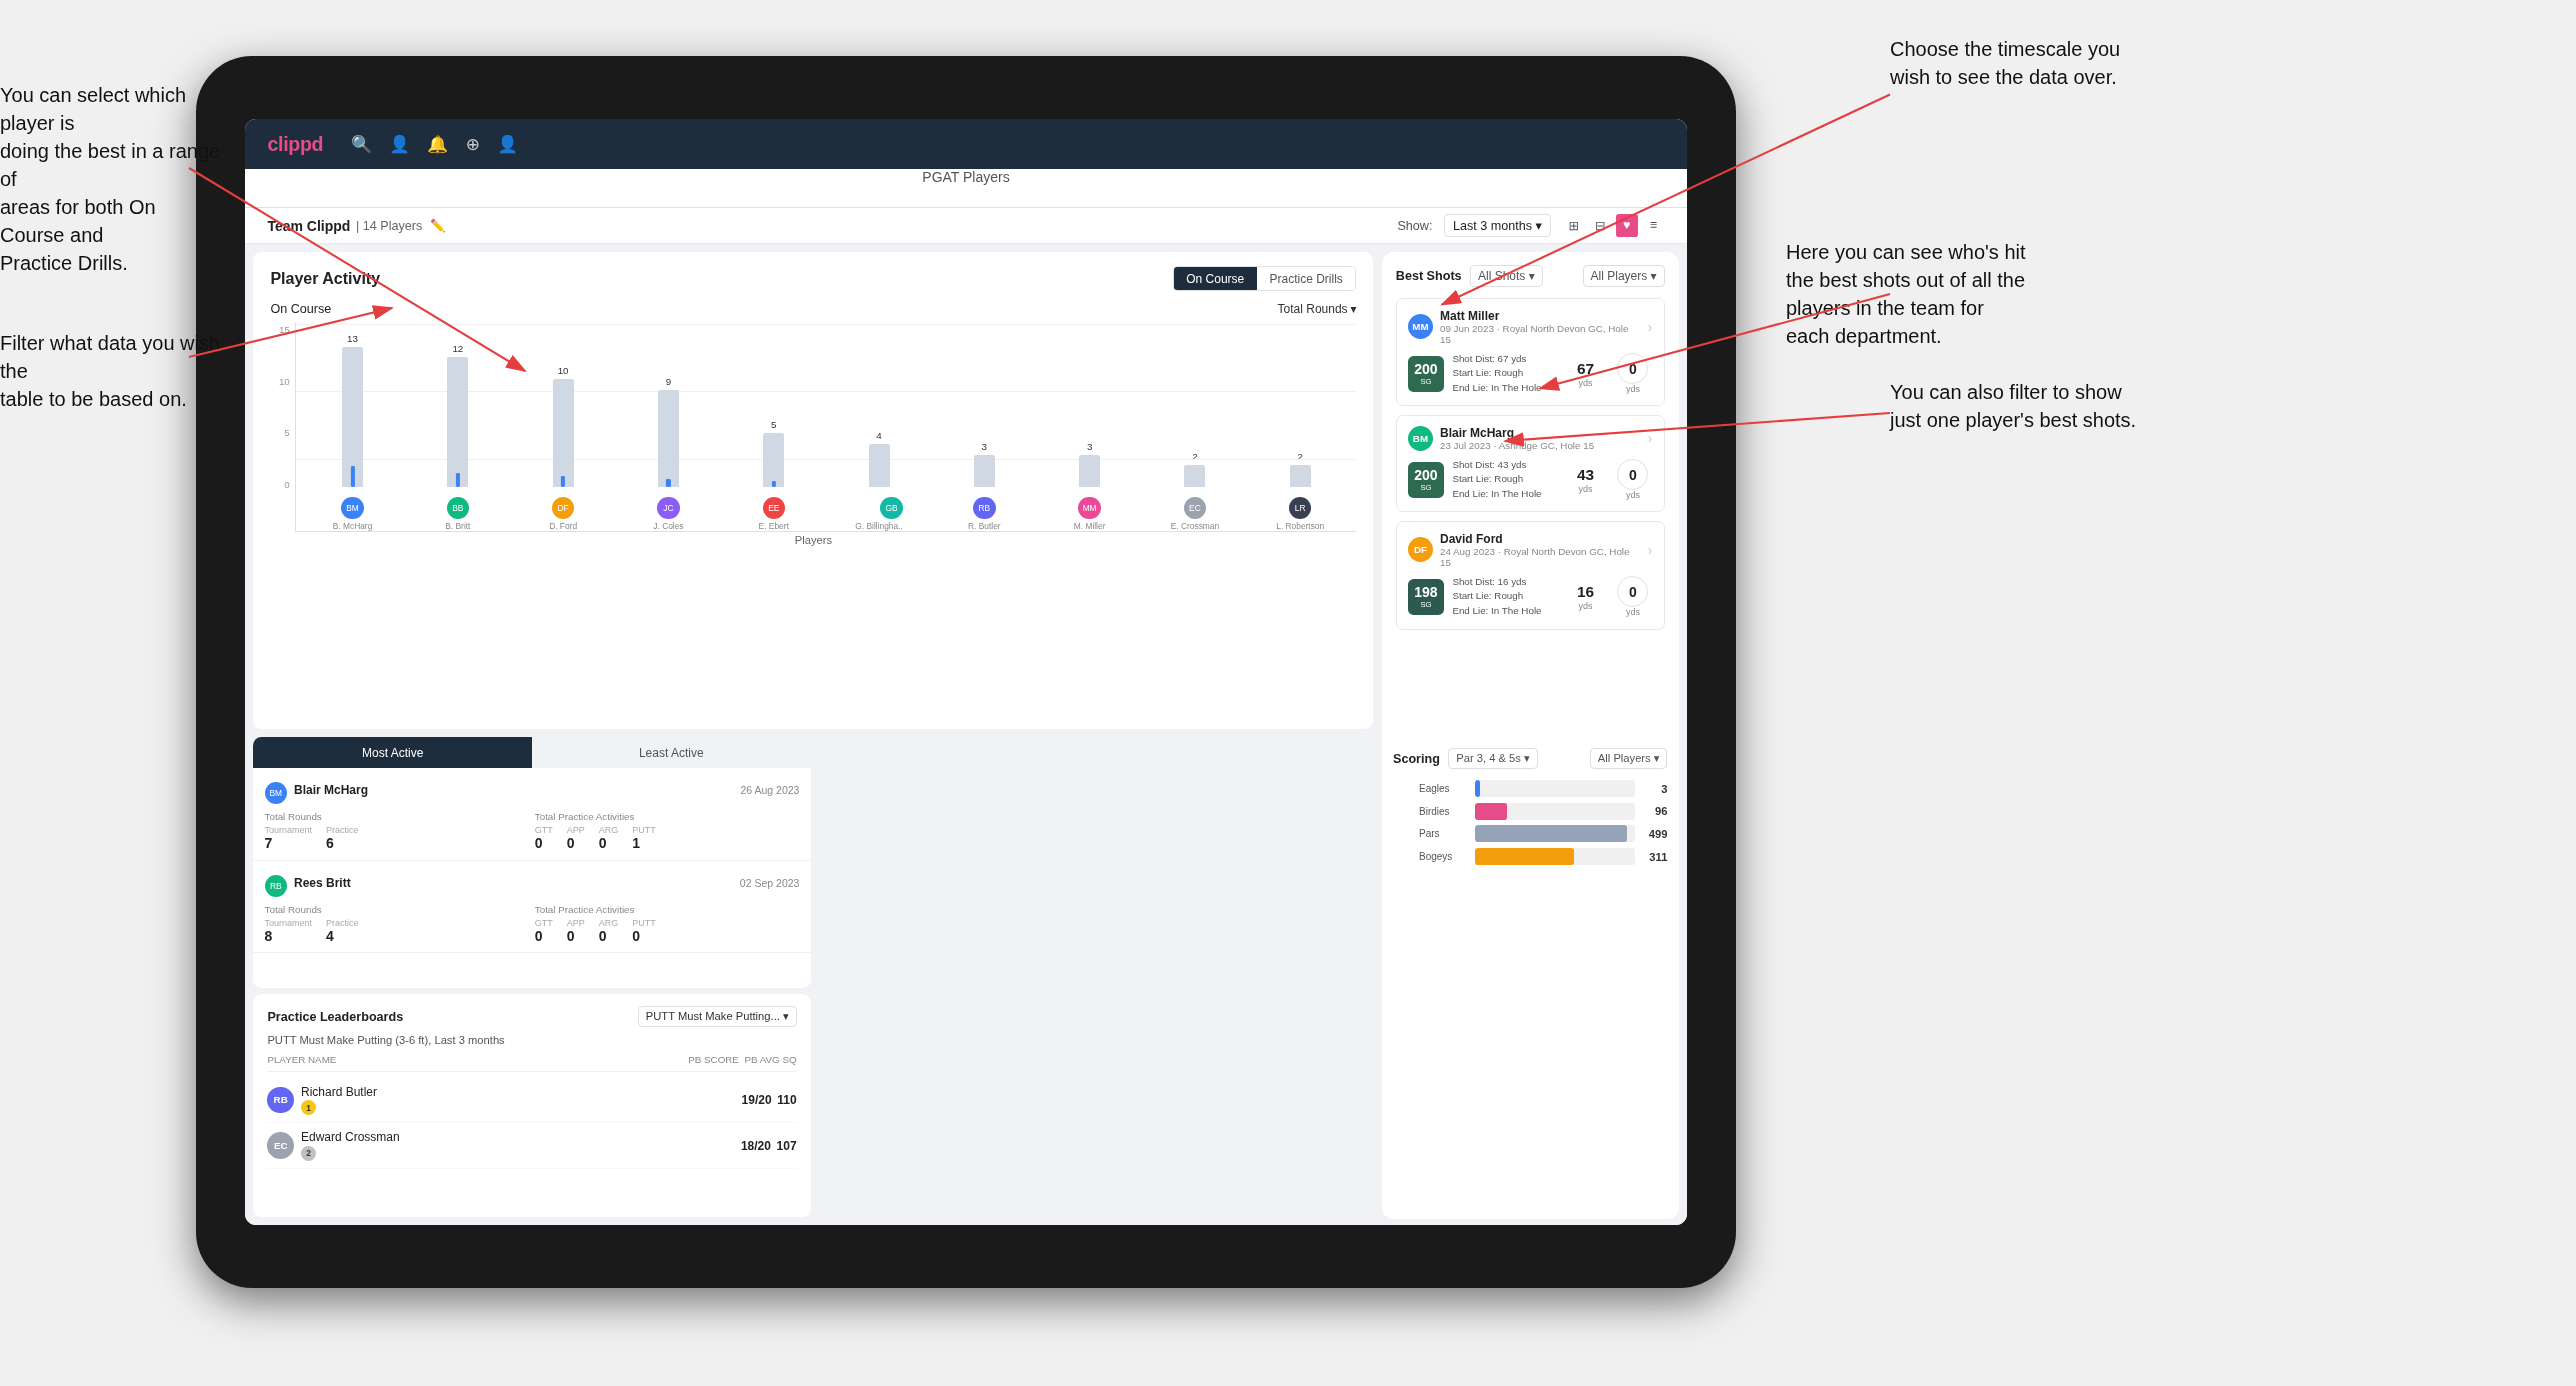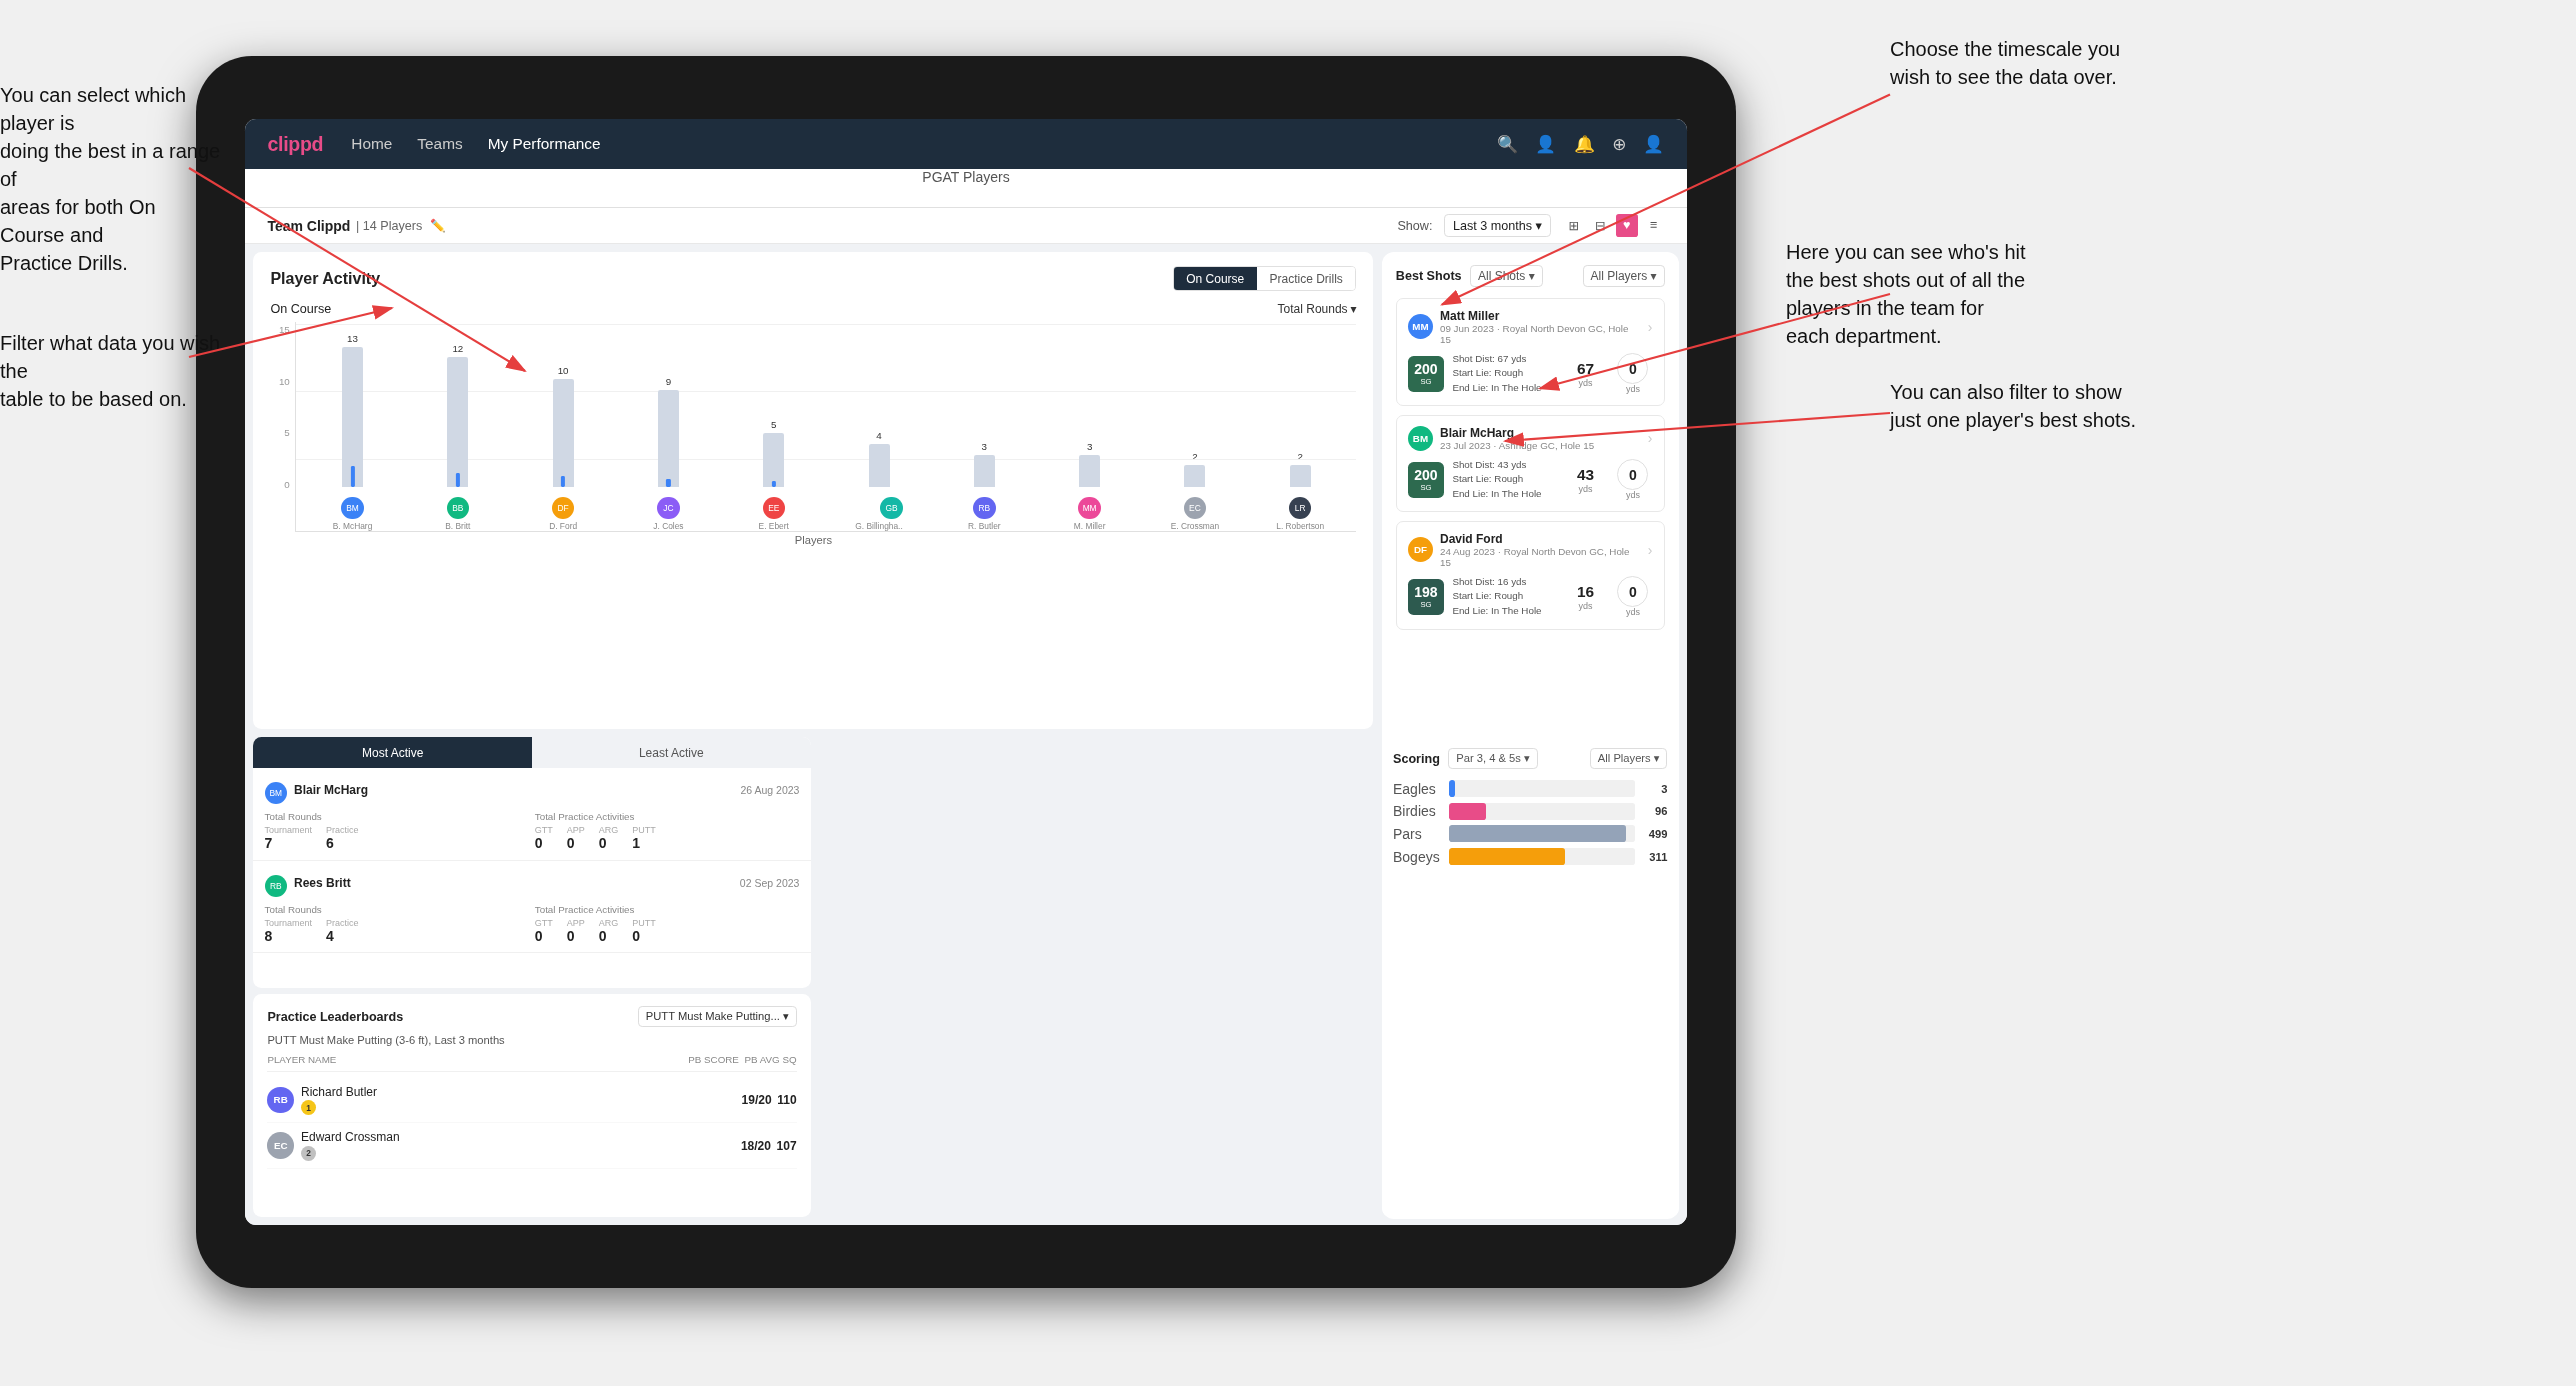--- a/index.html
+++ b/index.html
@@ -761,11 +761,6 @@
 
     <div class="top-nav">
       <span class="nav-logo">clippd</span>
-      <div class="nav-links">
-        <span class="nav-link">Home</span>
-        <span class="nav-link">Teams</span>
-        <span class="nav-link active">My Performance</span>
-      </div>
       <div class="nav-icons">
         <span class="nav-icon">🔍</span>
         <span class="nav-icon">👤</span>

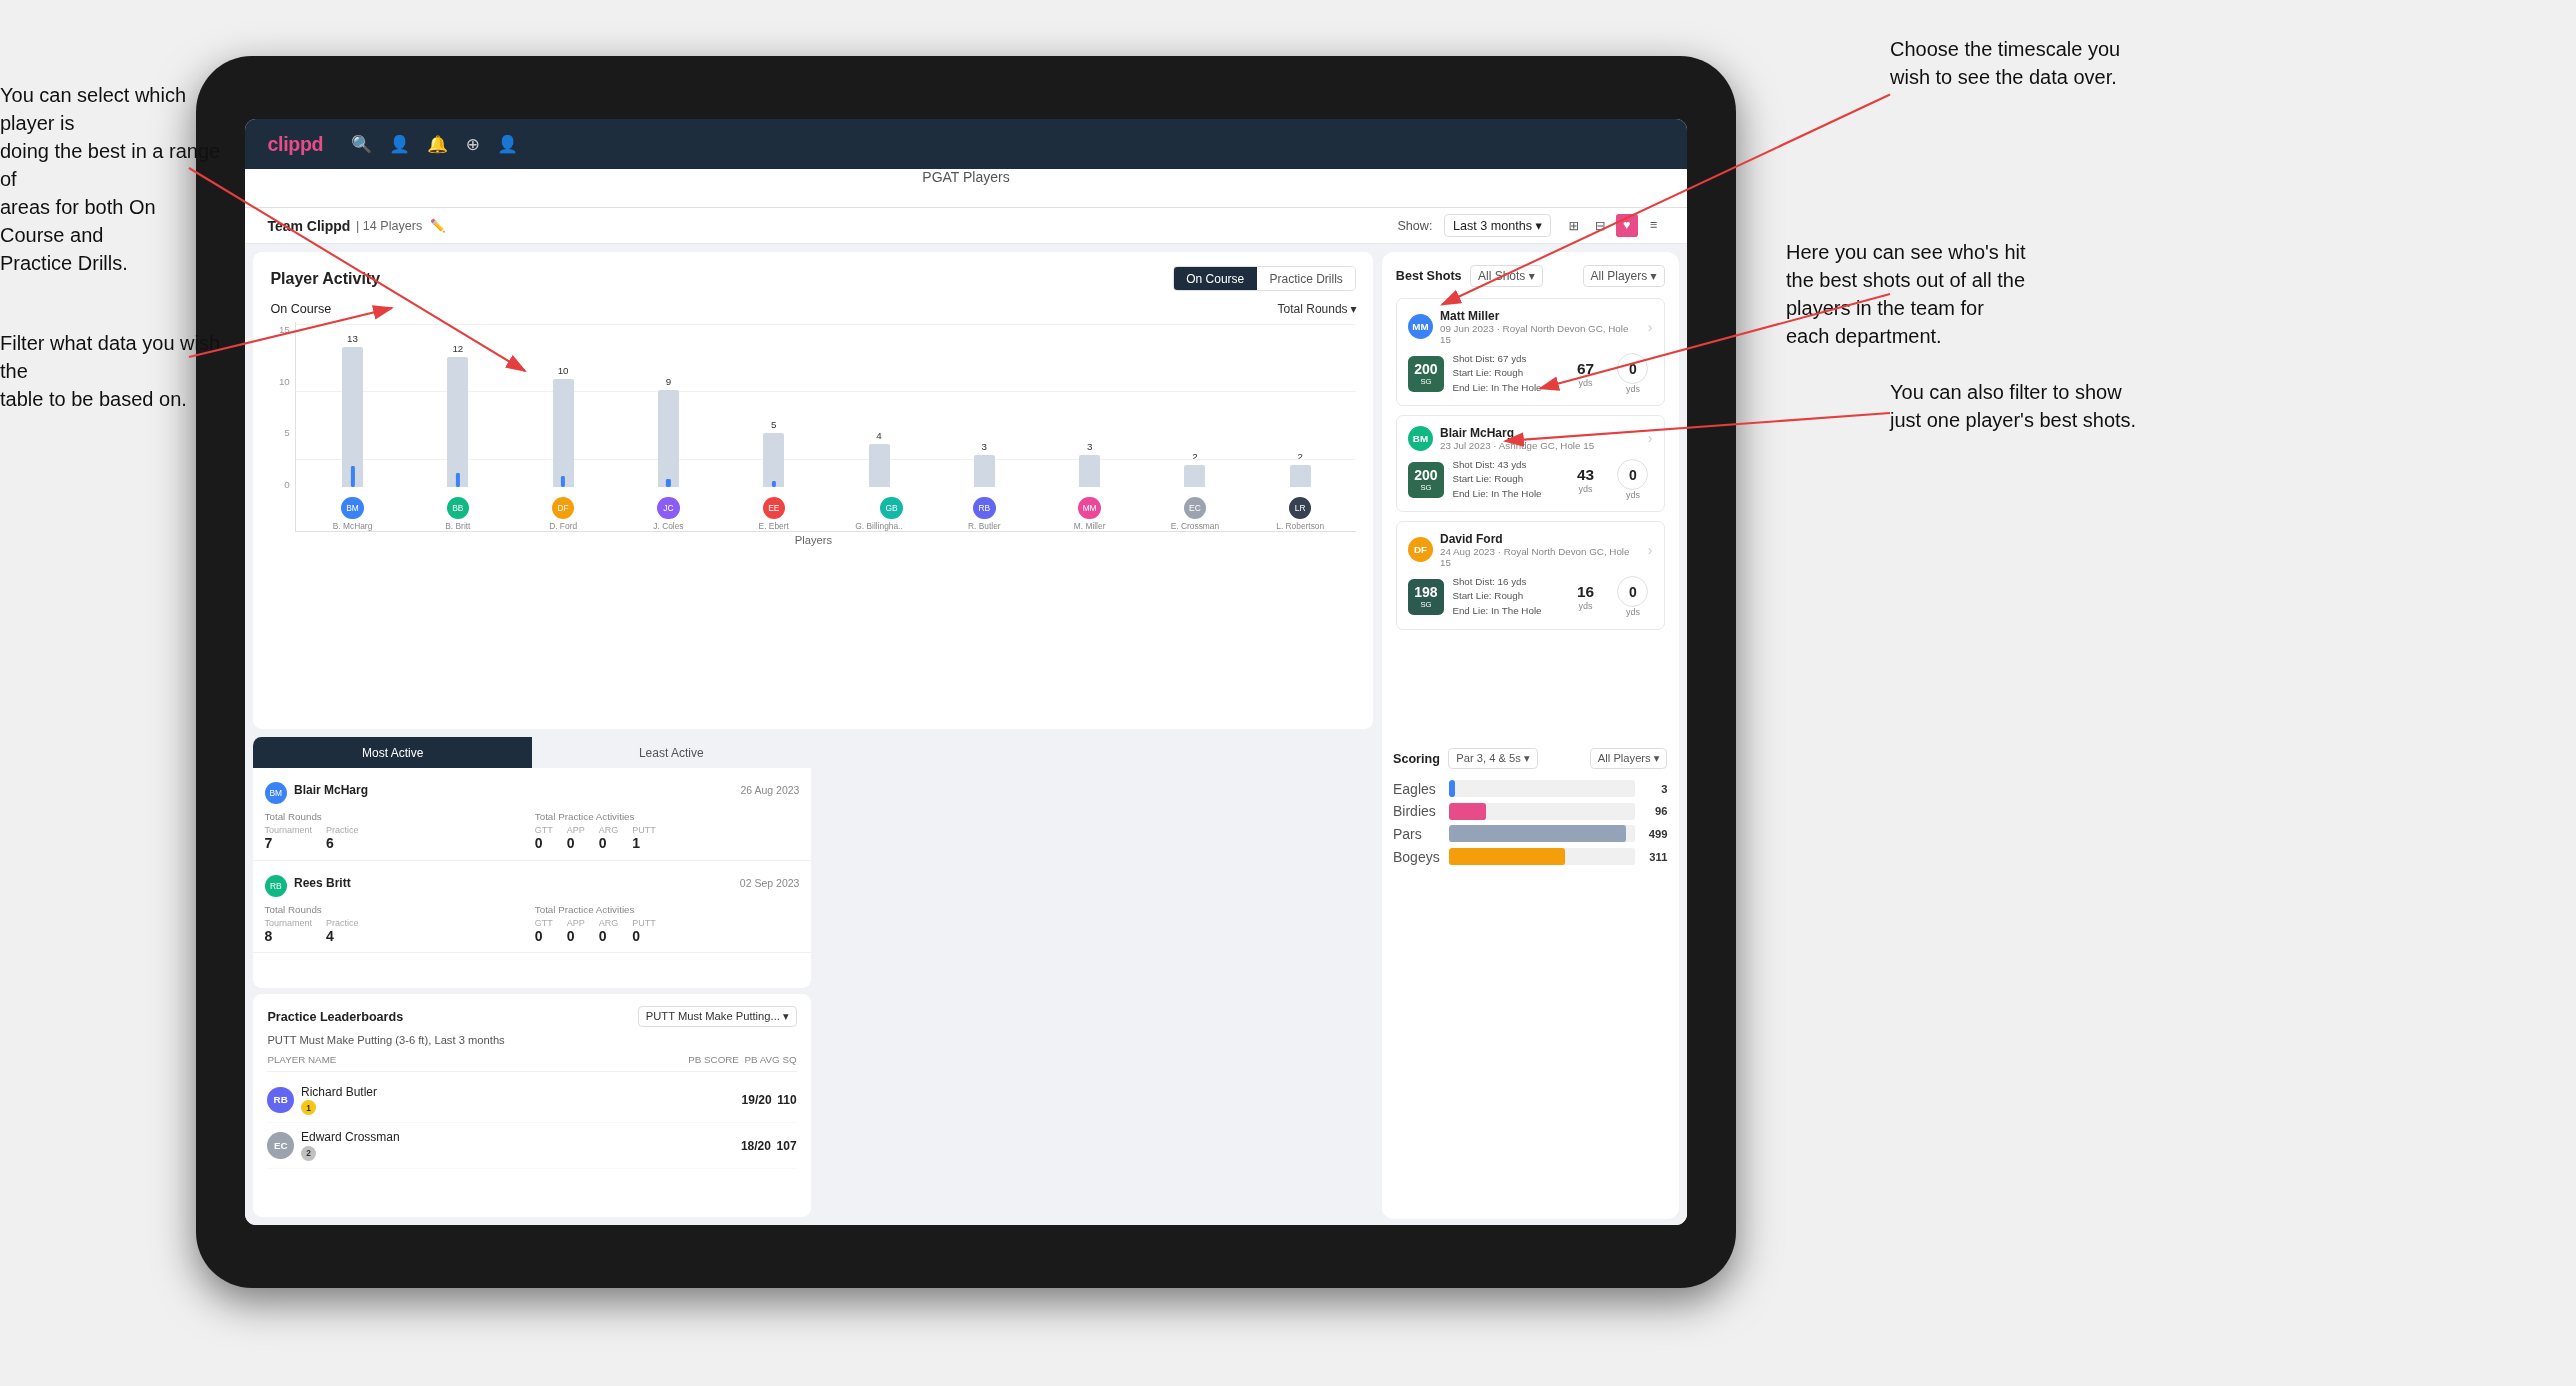--- a/index.html
+++ b/index.html
@@ -704,9 +704,10 @@
     }
 
     .scoring-label {
-      font-size: 14px;
+      font-size: 10px;
       color: #555;
       width: 49px;
+      margin-left: 26px;
     }
 
     .scoring-bar-container {

